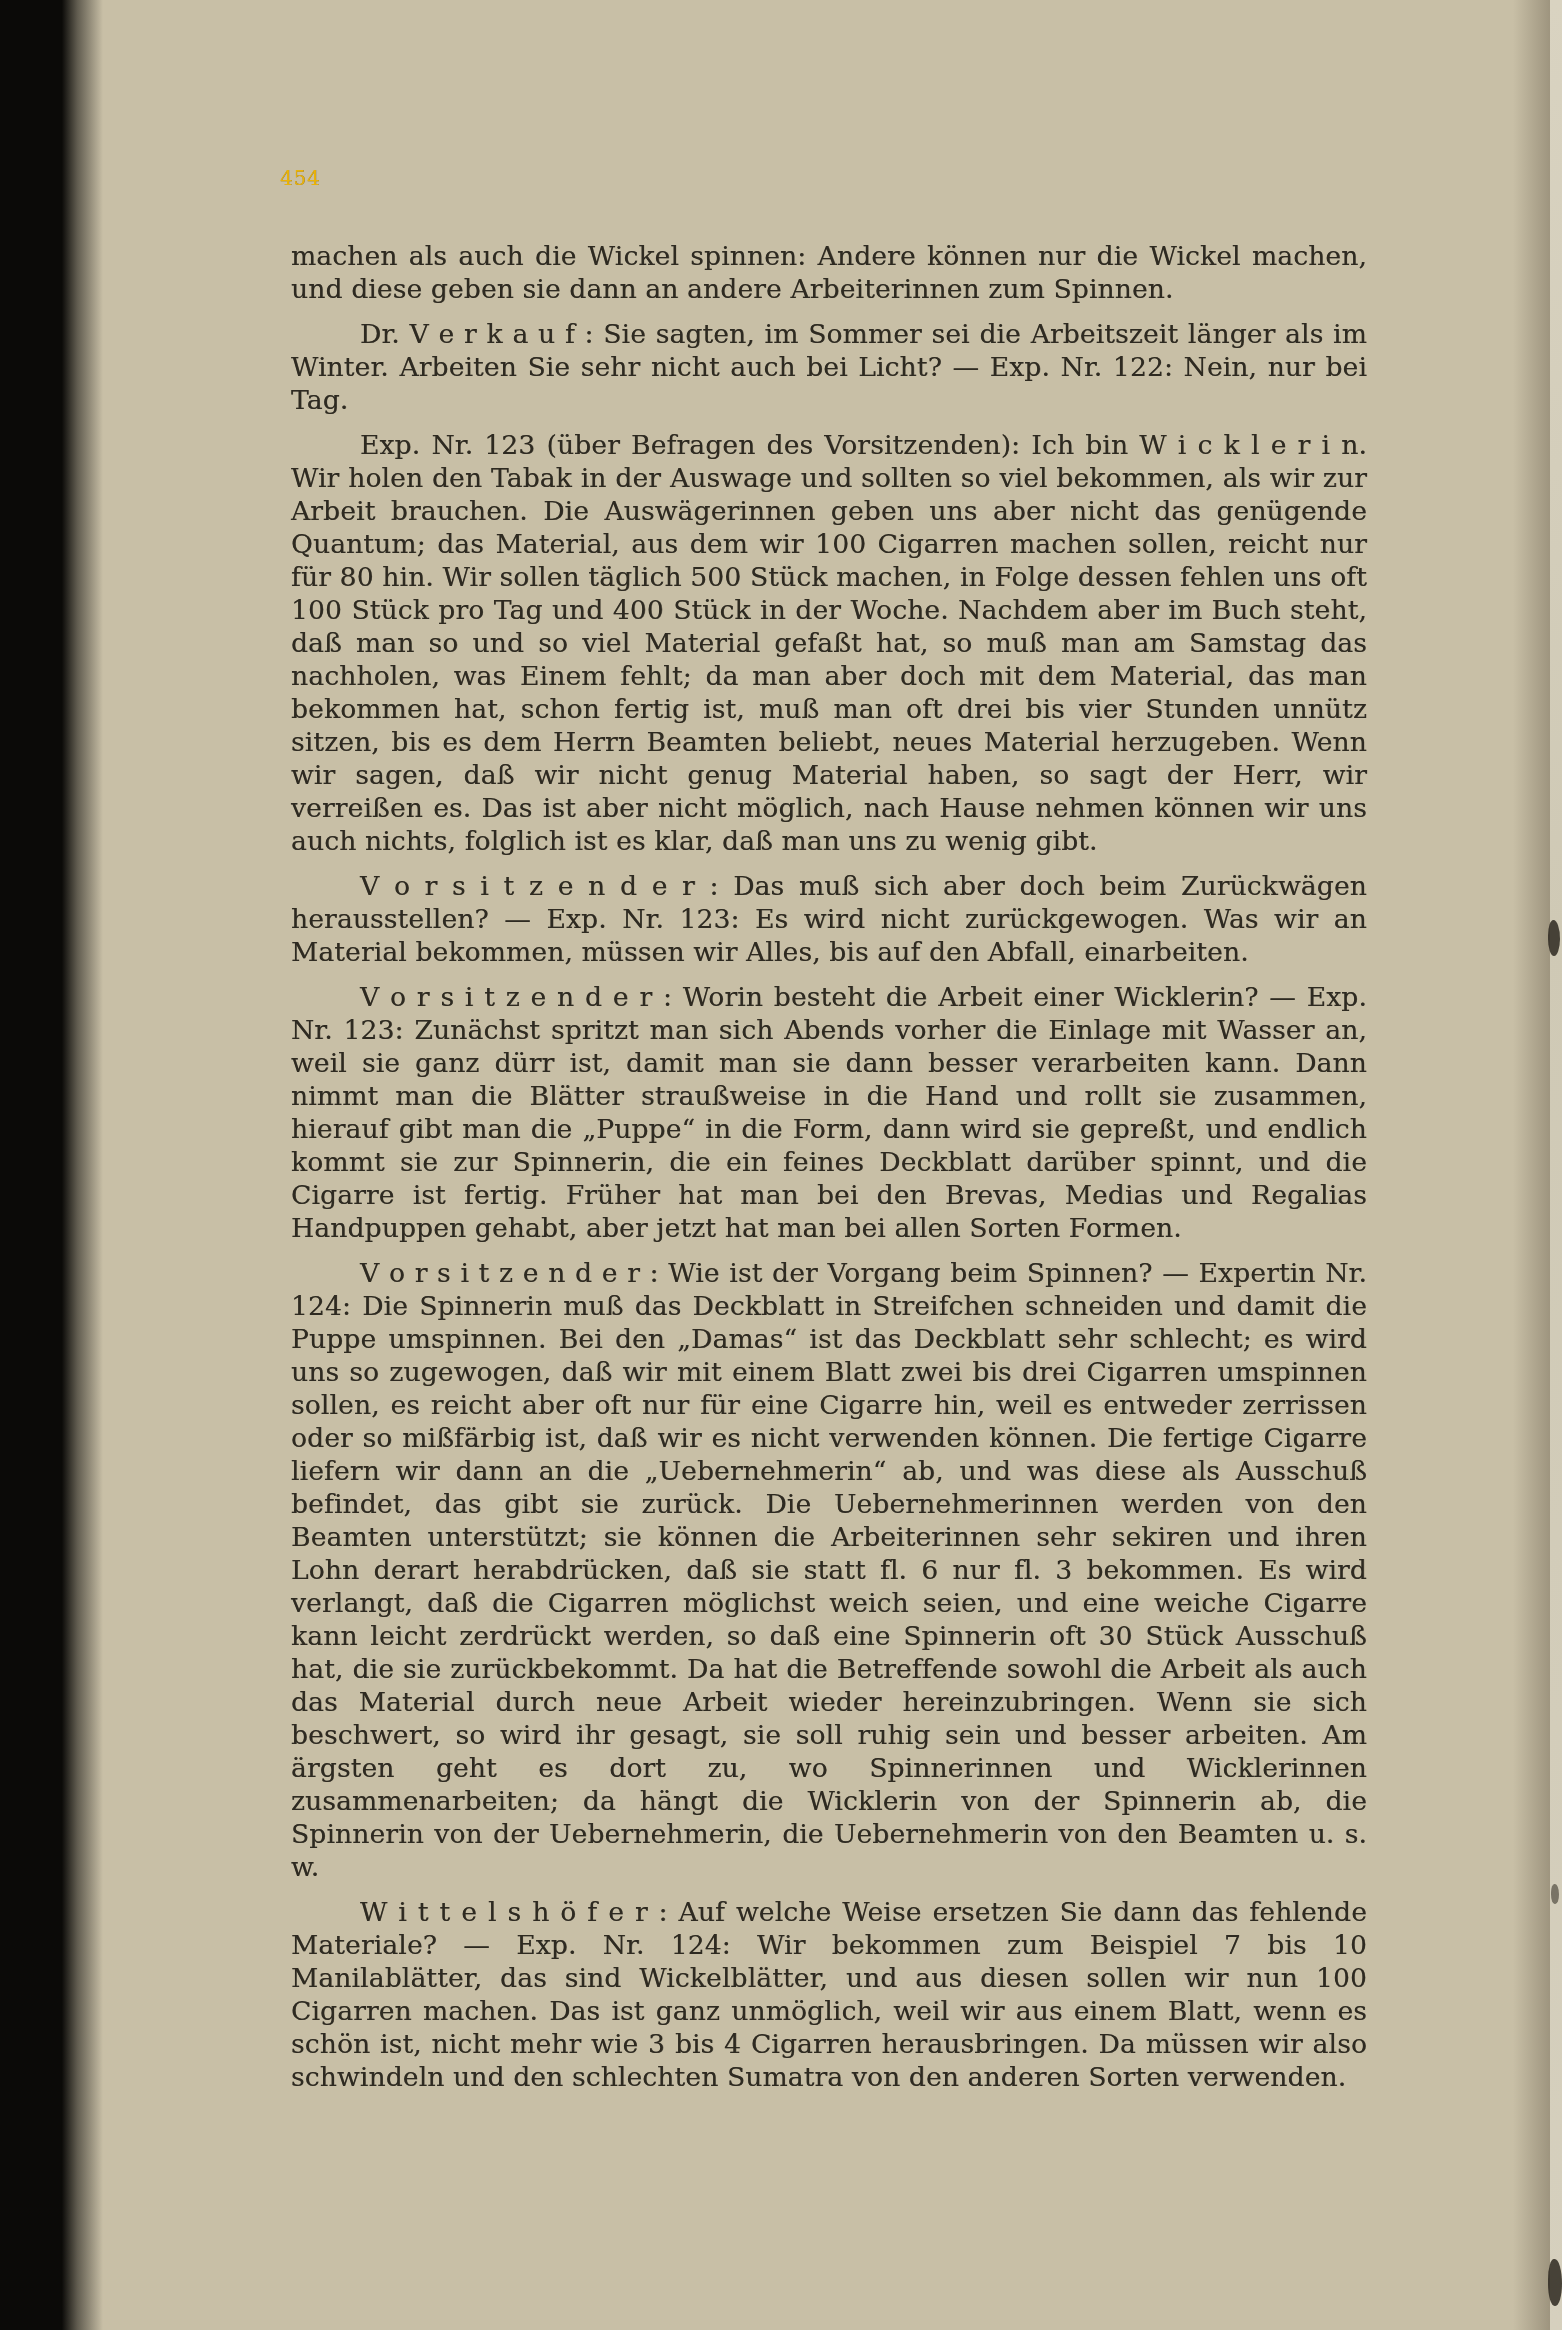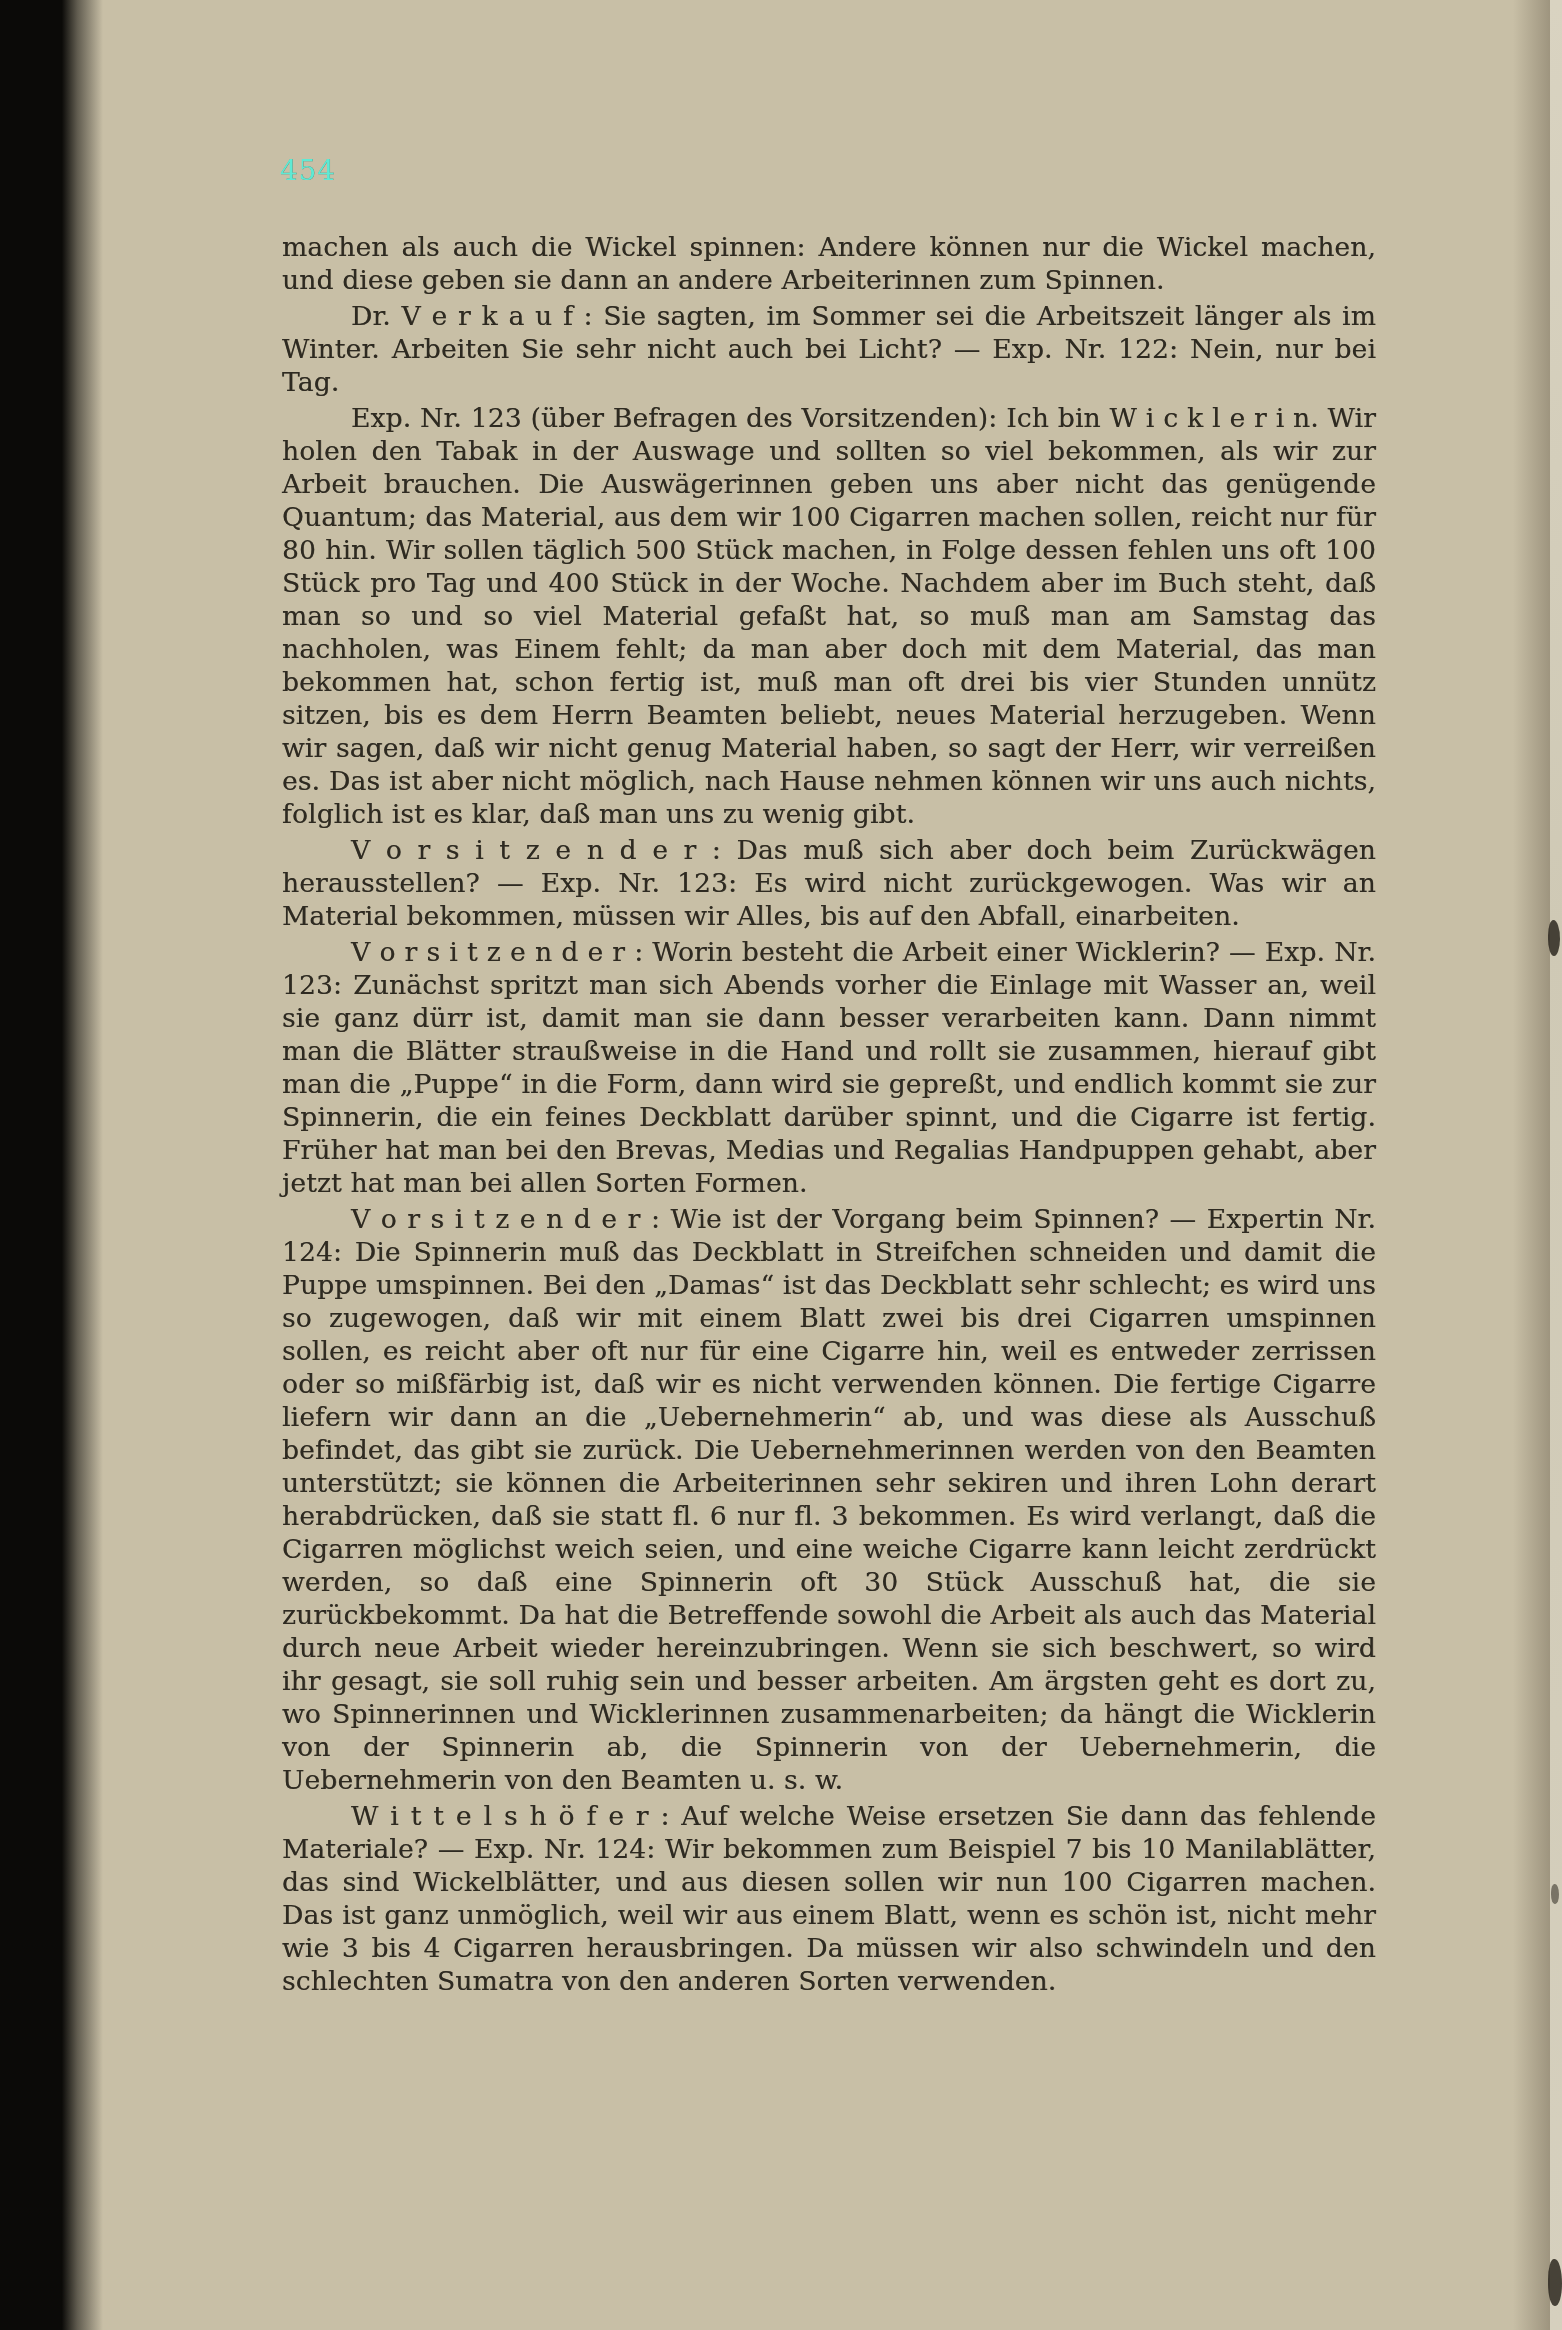--- a/index.html
+++ b/index.html
@@ -61,9 +61,9 @@
   .page-number {
     position: absolute;
     left: 280px;
-    top: 154px;
-    font-size: 28px;
-    color: #5eead4;
+    top: 166px;
+    font-size: 20px;
+    color: #eab308;
     letter-spacing: 0.8px;
     text-shadow: 0.2px 0.2px 0.5px rgba(46,42,33,0.6);
   }

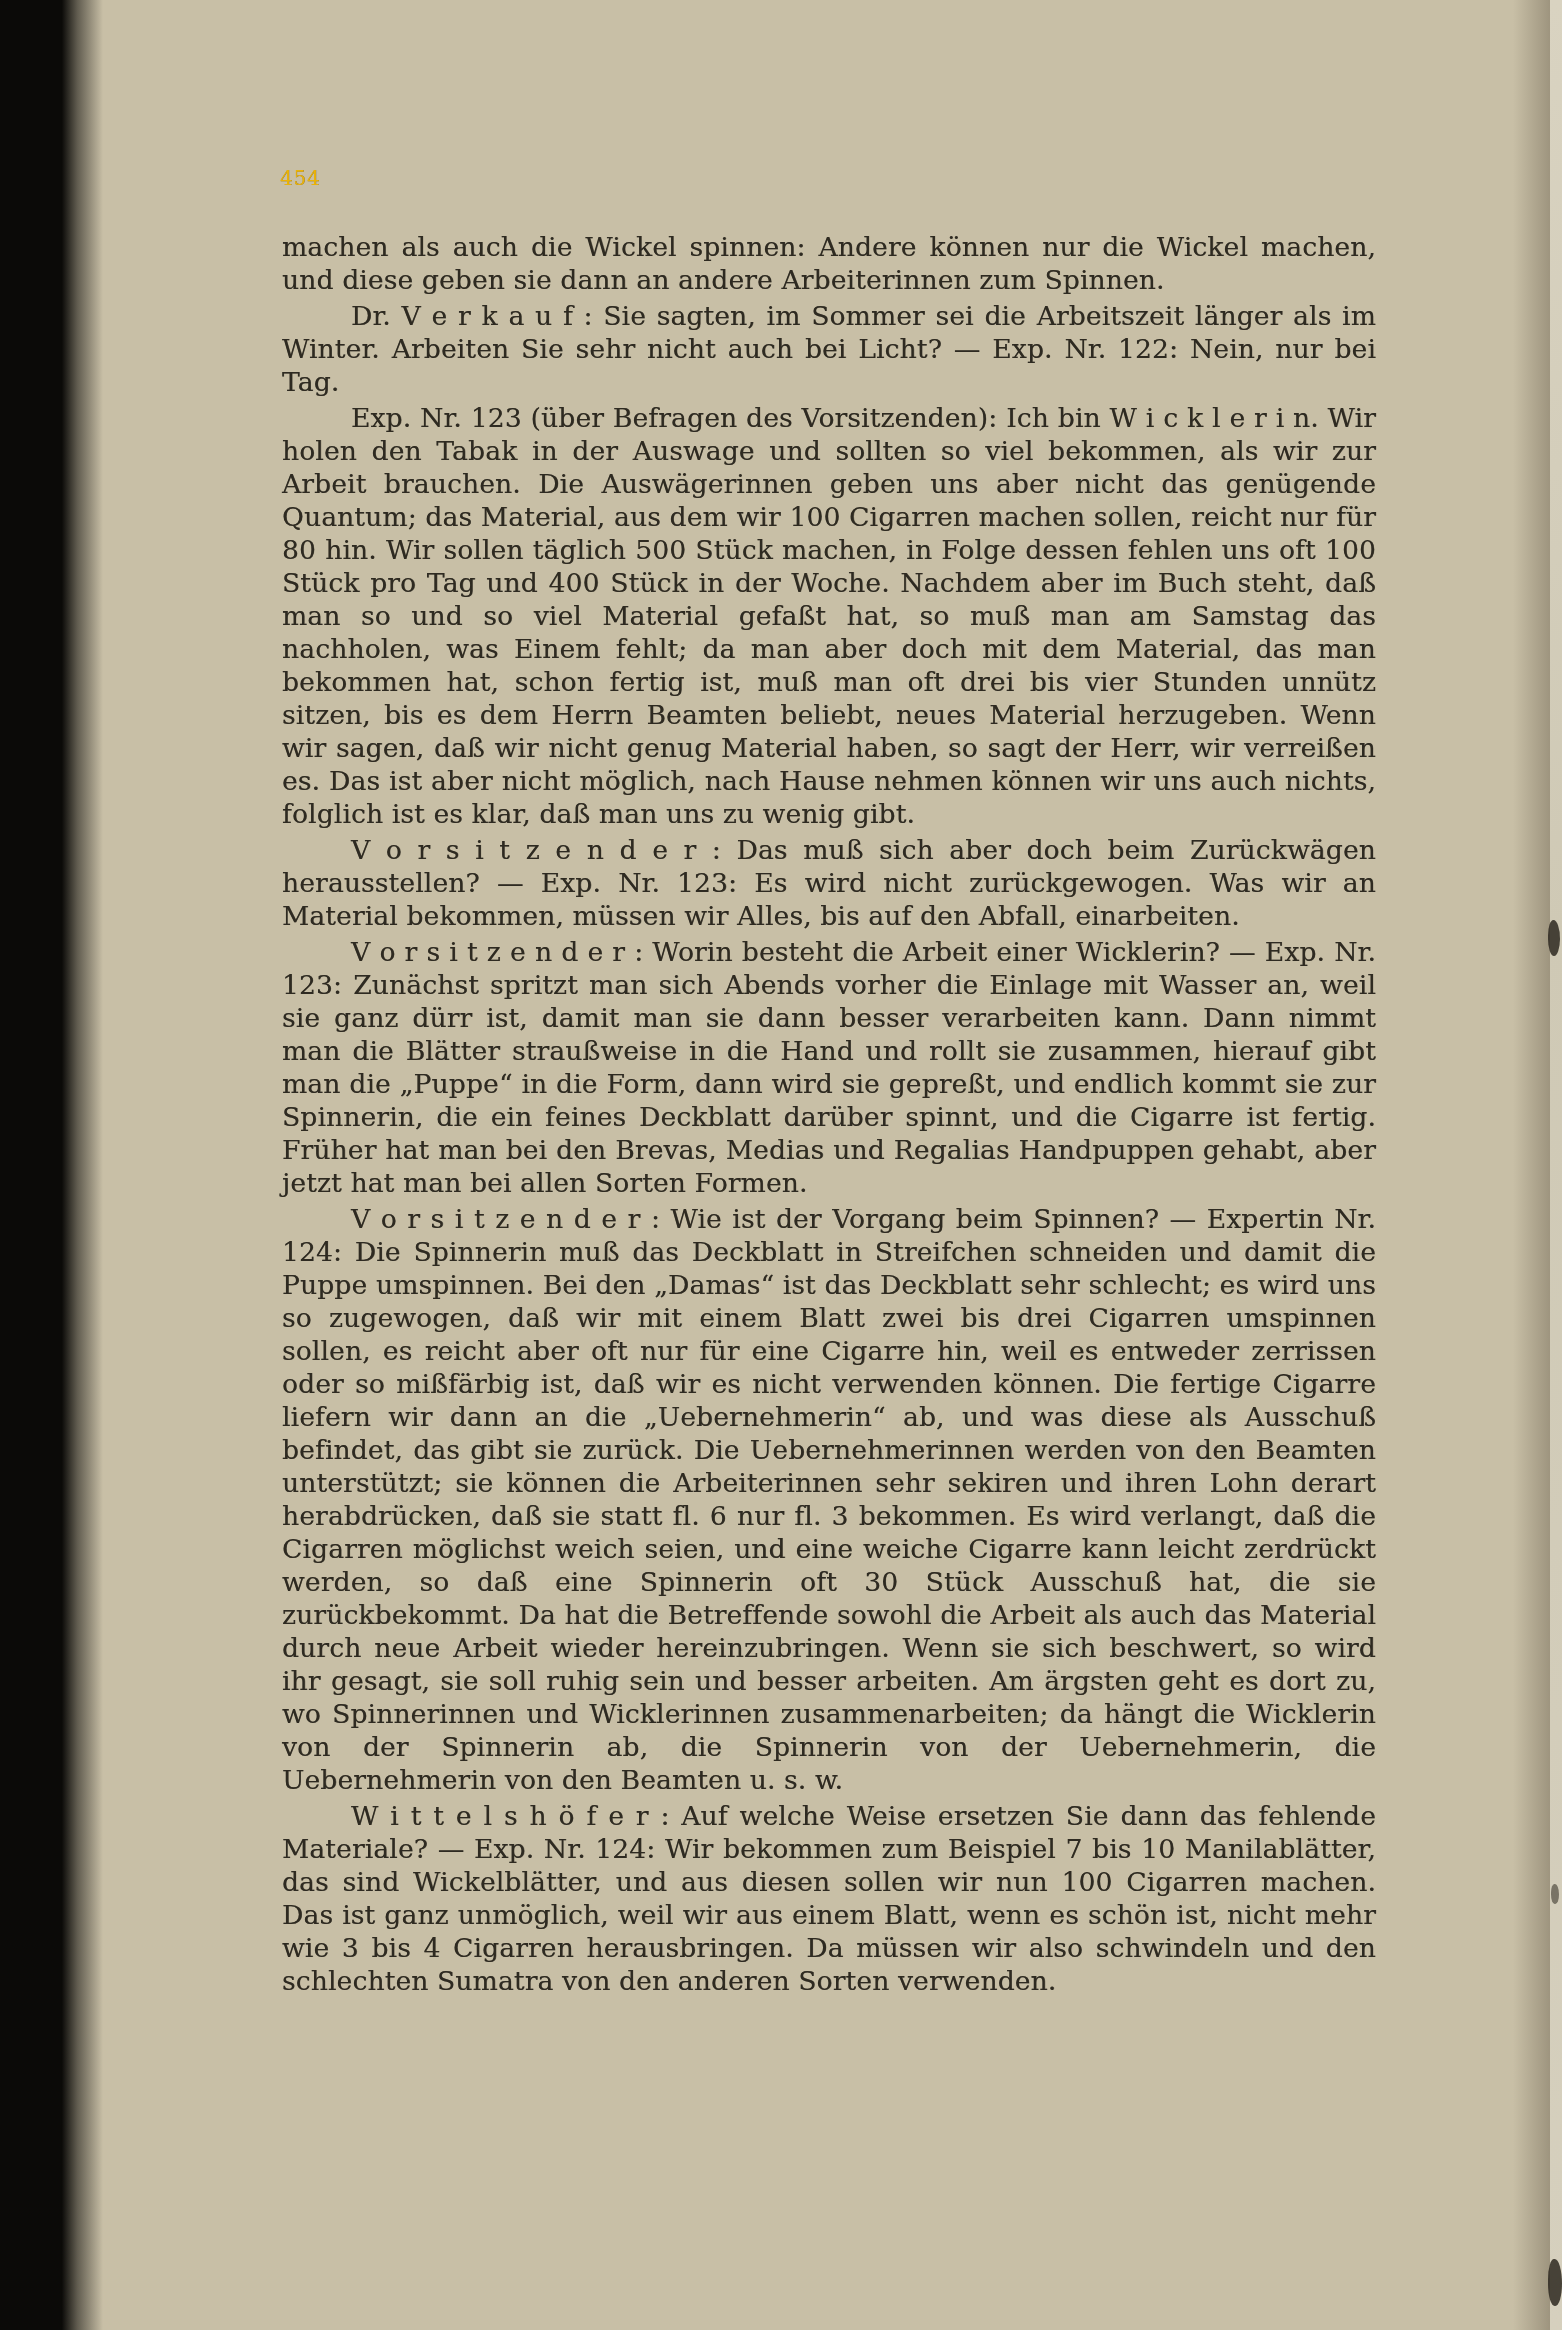--- a/index.html
+++ b/index.html
@@ -82,7 +82,7 @@
     -webkit-hyphens: none;
   }
   .para {
-    margin: 3px;
+    margin: 12px;
     padding: 0;
   }
   .para.indent {

